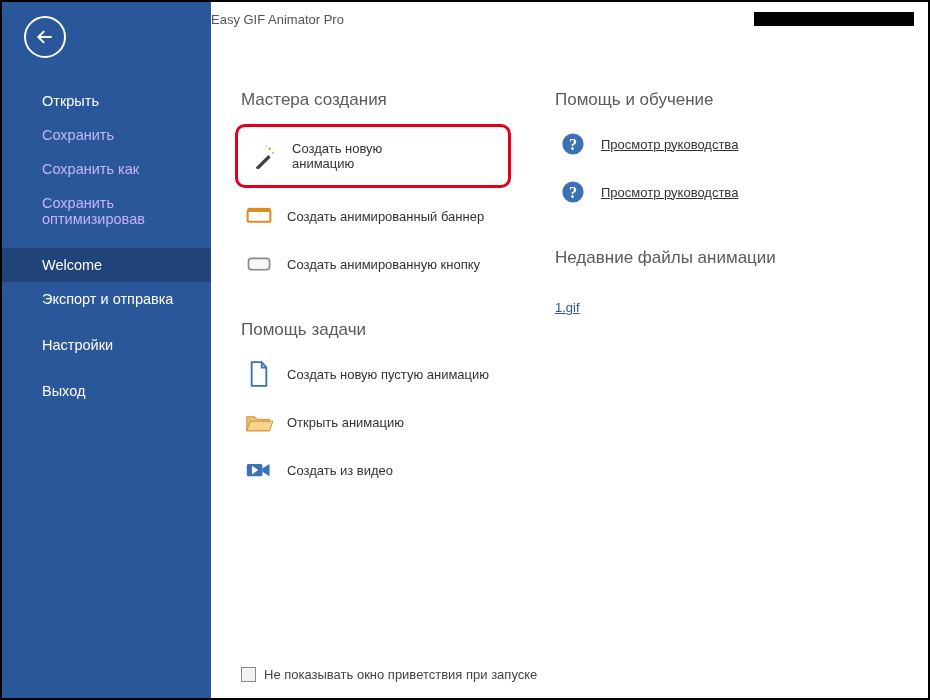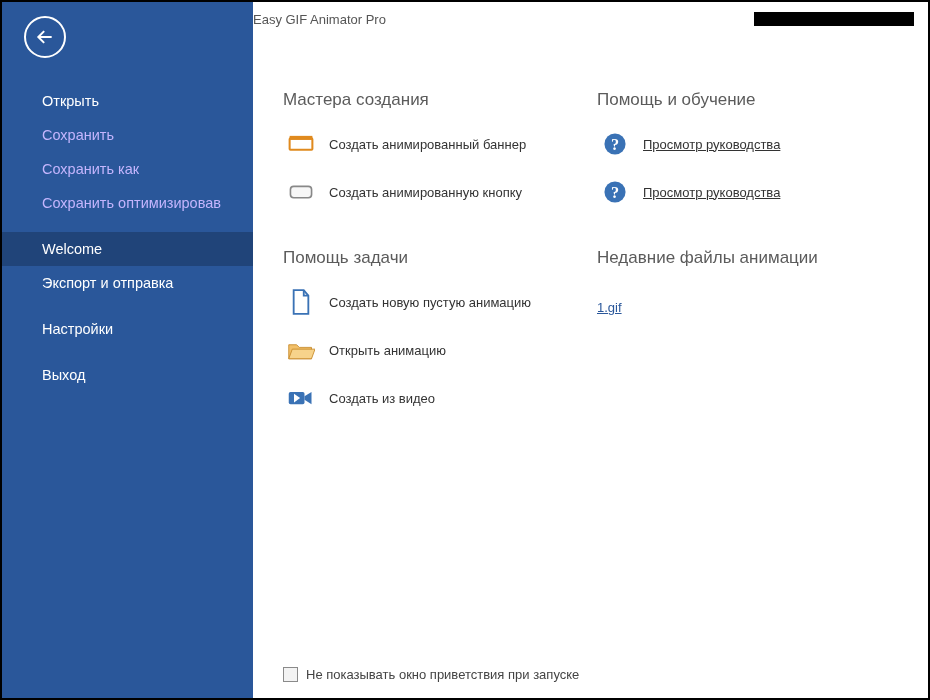--- a/index.html
+++ b/index.html
@@ -22,7 +22,7 @@
   }
   
   .sidebar {
-    width: 251px;
+    width: 209px;
     background: #2a579a;
     color: #fff;
     display: flex;

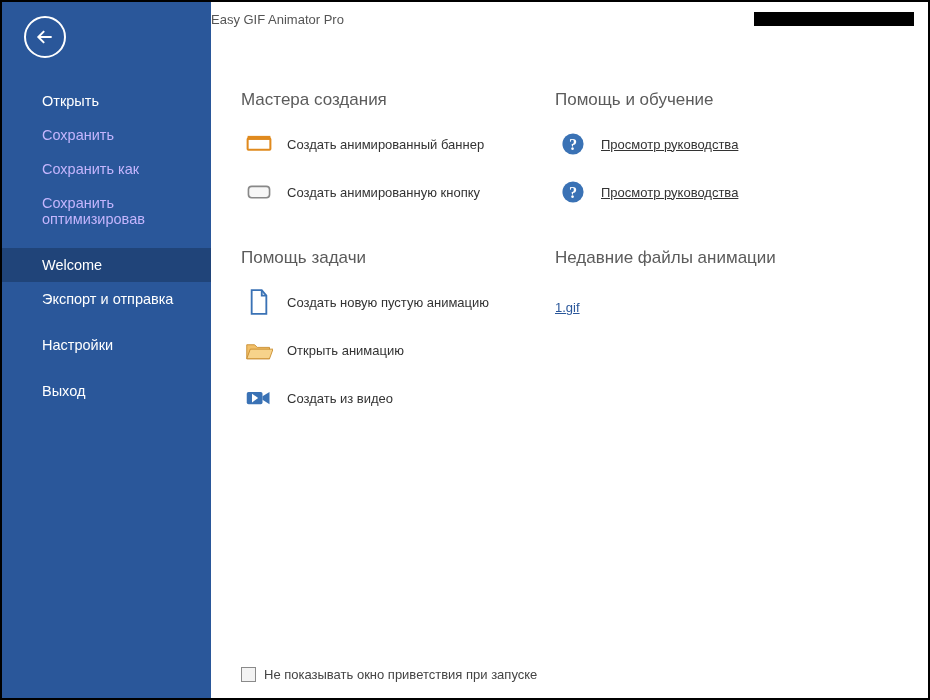--- a/index.html
+++ b/index.html
@@ -184,6 +184,19 @@
       <div class="col">
         <div class="section-header">Мастера создания</div>
 
+        <div class="highlight">
+          <div class="item-row" style="margin-bottom:0">
+            <span class="item-icon">
+              <svg width="26" height="26" viewBox="0 0 32 32">
+                <rect x="4" y="22" width="22" height="4" rx="1" fill="#404040" transform="rotate(-45 15 24)"></rect>
+                <circle cx="23" cy="7" r="1.6" fill="#f0a020"></circle>
+                <circle cx="27" cy="12" r="1.2" fill="#f0a020"></circle>
+                <circle cx="19" cy="4" r="1" fill="#f0a020"></circle>
+              </svg>
+            </span>
+            <span class="label">Создать новую анимацию</span>
+          </div>
+        </div>
 
         <div class="item-row">
           <span class="item-icon">

